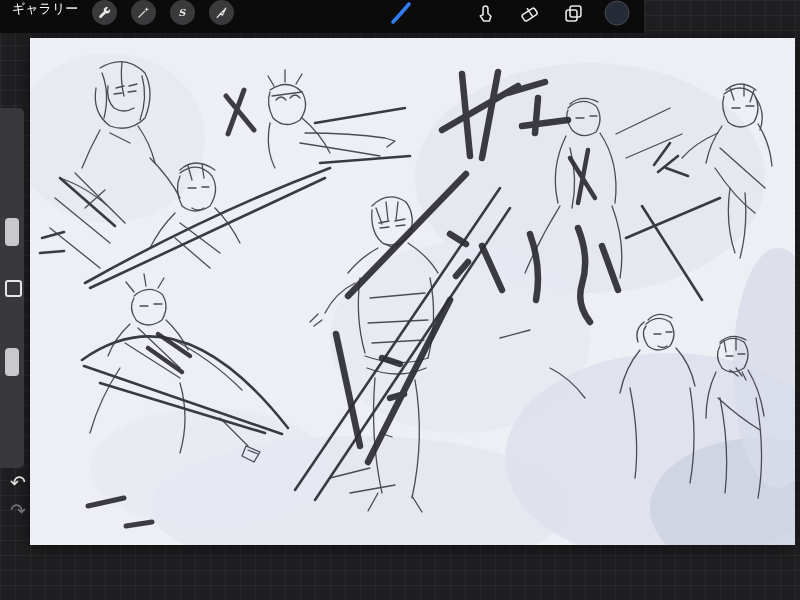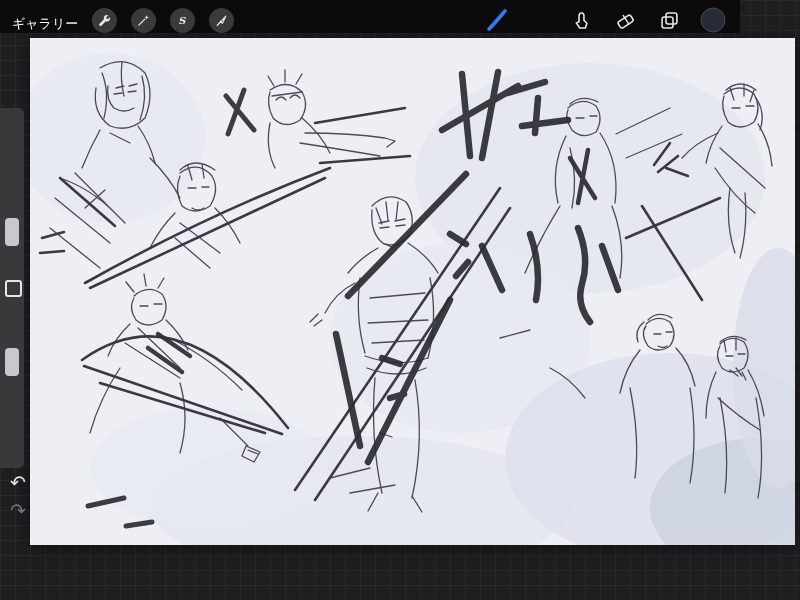--- a/index.html
+++ b/index.html
@@ -13,8 +13,8 @@
     box-shadow:0 2px 16px rgba(0,0,0,.55);}
   .canvas-wrap svg{display:block;}
   
-  .topbar{position:absolute;left:0;top:0;width:740px;height:33px;background:#0b0b0c;
-    display:flex;align-items:flex-end;z-index:20;}
+  .topbar{position:absolute;left:0;top:0;width:644px;height:33px;background:#0b0b0c;
+    display:flex;align-items:flex-start;z-index:20;}
   .gallery{color:#fff;font-size:13px;margin-left:12px;white-space:nowrap;cursor:pointer;}
   .tool-circle{width:25px;height:25px;border-radius:50%;background:#3a3a3c;
     display:flex;align-items:center;justify-content:center;margin-left:14px;cursor:pointer;flex:0 0 auto;}

